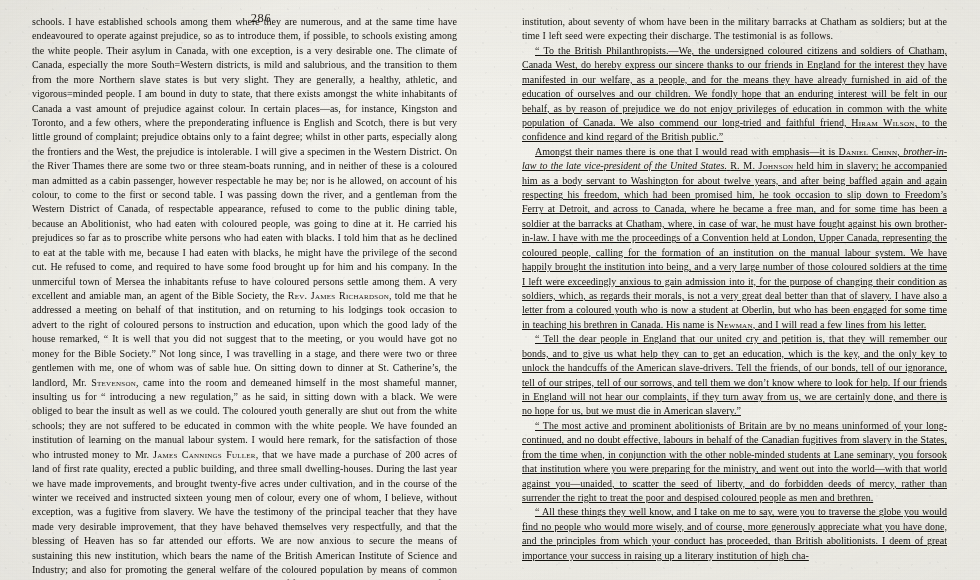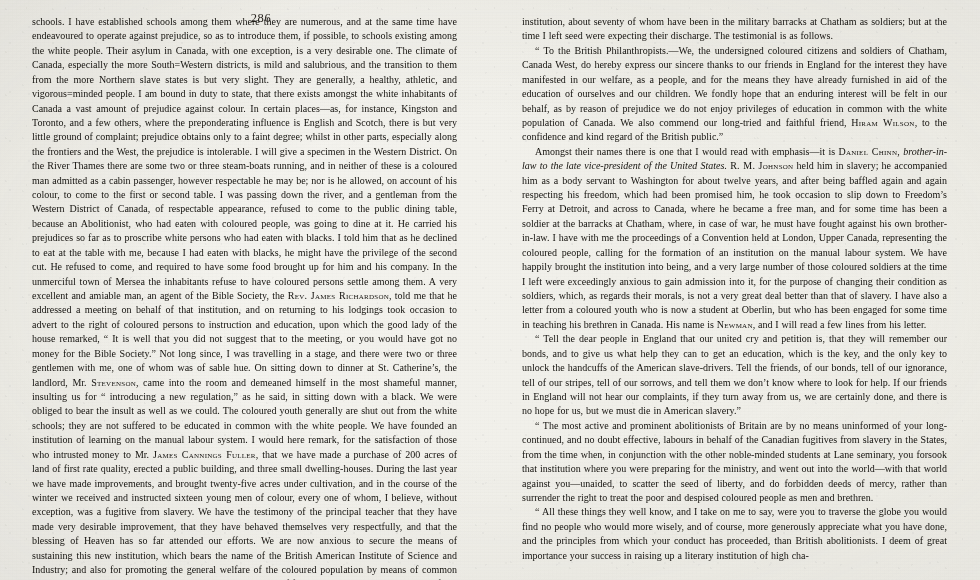--- a/index.html
+++ b/index.html
@@ -71,6 +71,7 @@
   }
   .column p.indent {
     text-indent: 13px;
+    text-decoration: underline;
   }
   .sc {
     font-variant: small-caps;

